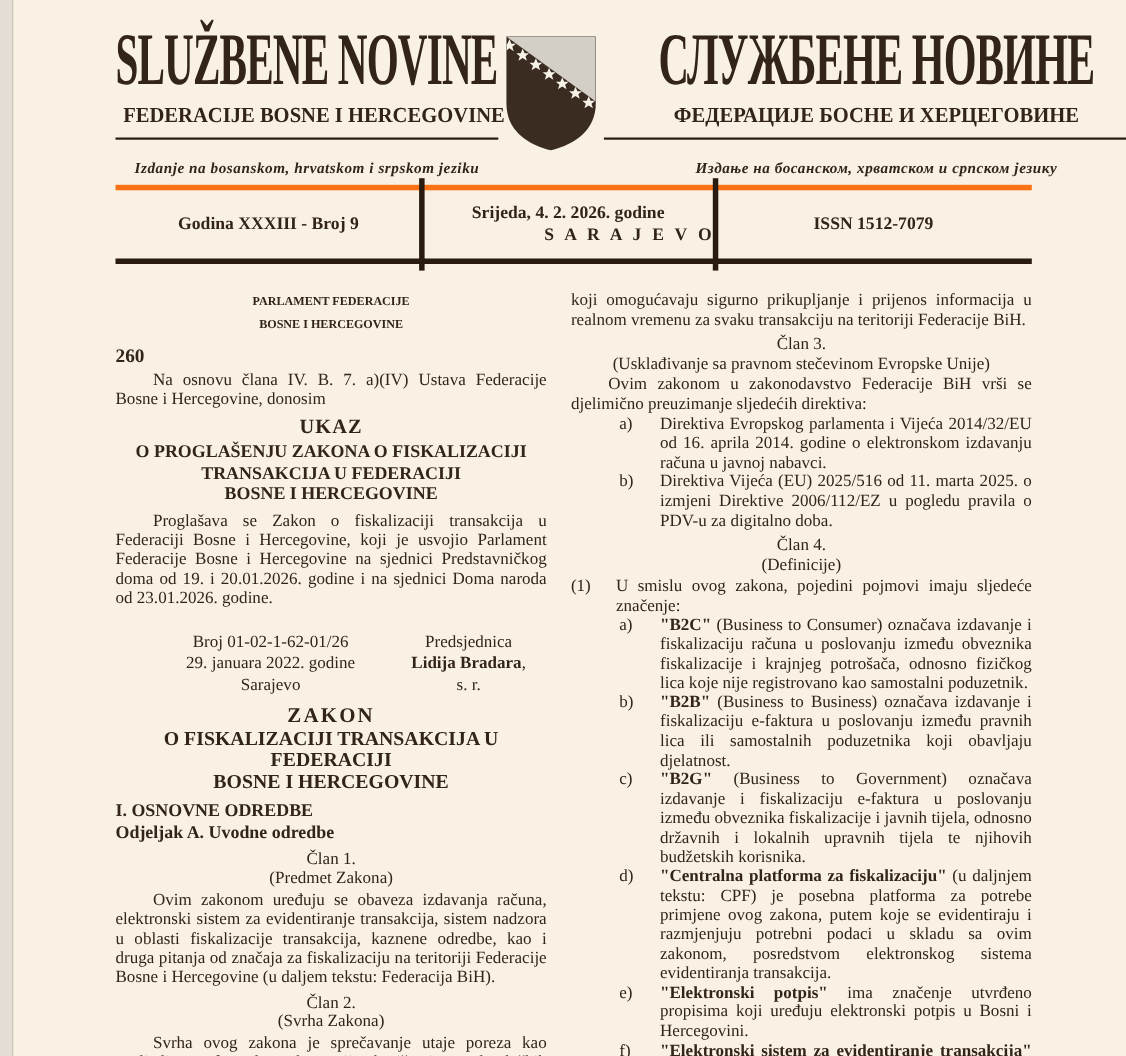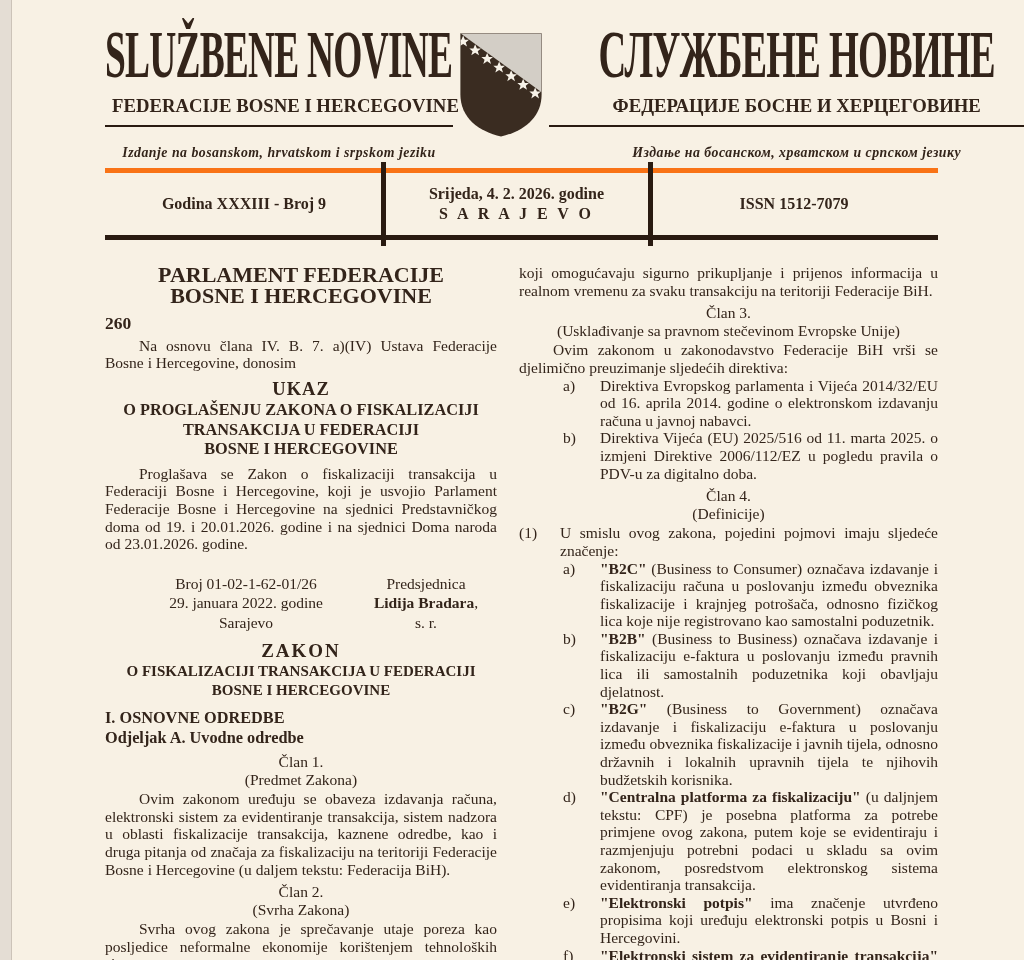--- a/index.html
+++ b/index.html
@@ -56,7 +56,7 @@
   .cell-volume { width: 278px; }
   .cell-date   { width: 267px; }
   .cell-issn   { flex: 1; }
-  .issue-city  { letter-spacing: 3px; margin-top: 2px; }
+  .issue-city  { letter-spacing: 3px; margin-top: 2px; text-align: right; }
   .vbar { position: absolute; width: 5px; top: -11px; bottom: -11px; background: #2a1b11; }
   .vbar.v1 { left: 276px; }
   .vbar.v2 { left: 543px; }

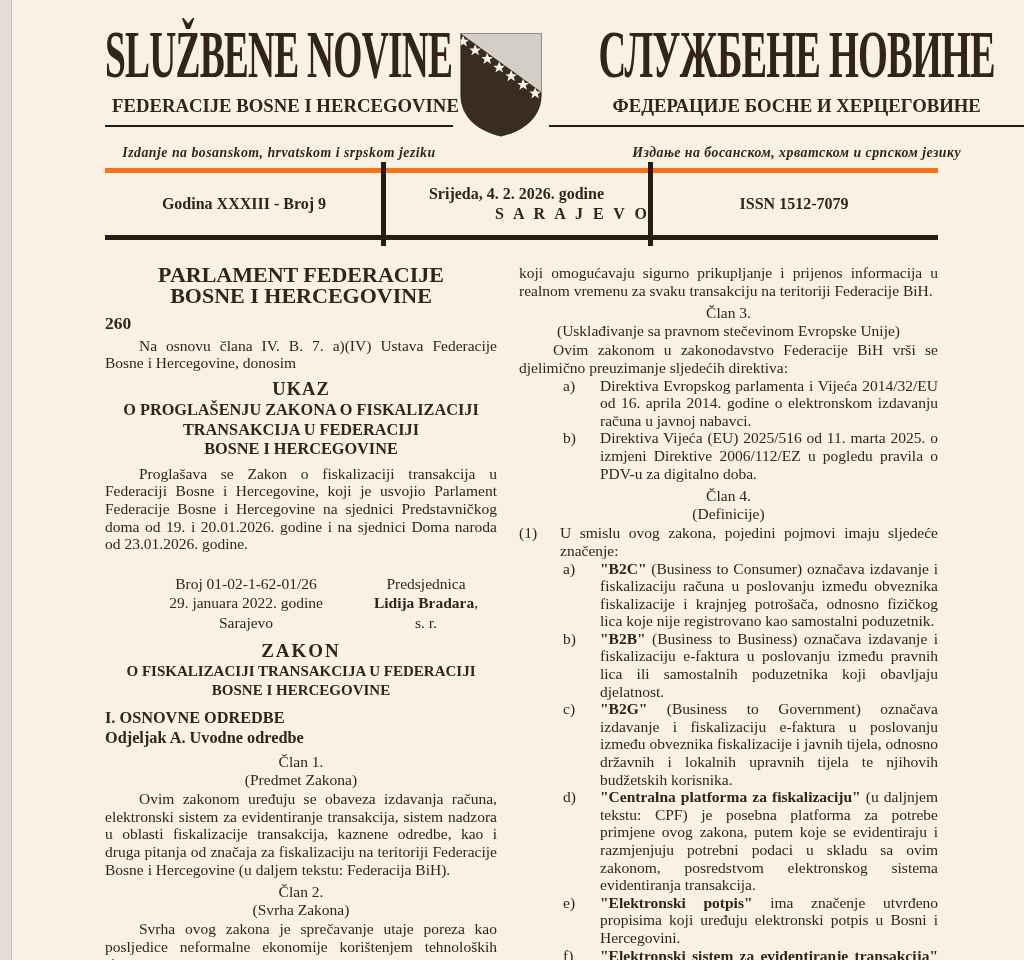--- a/index.html
+++ b/index.html
@@ -72,7 +72,7 @@
   p.para.noindent { text-indent: 0; }
 
   .h-center { text-align: center; font-weight: bold; white-space: pre-line; }
-  .h-institution { font-size: 22px; line-height: 21px; margin-bottom: 9px; }
+  .h-institution { font-size: 11px; line-height: 21px; margin-bottom: 9px; }
   .item-number { font-weight: bold; font-size: 17.5px; margin: 5px 0 4px; text-align: left; }
   .h-ukaz { font-size: 18.5px; margin-top: 9px; letter-spacing: 1px; }
   .h-ukaz-sub { font-size: 16.3px; line-height: 19.5px; margin: 2px 0 6px; }

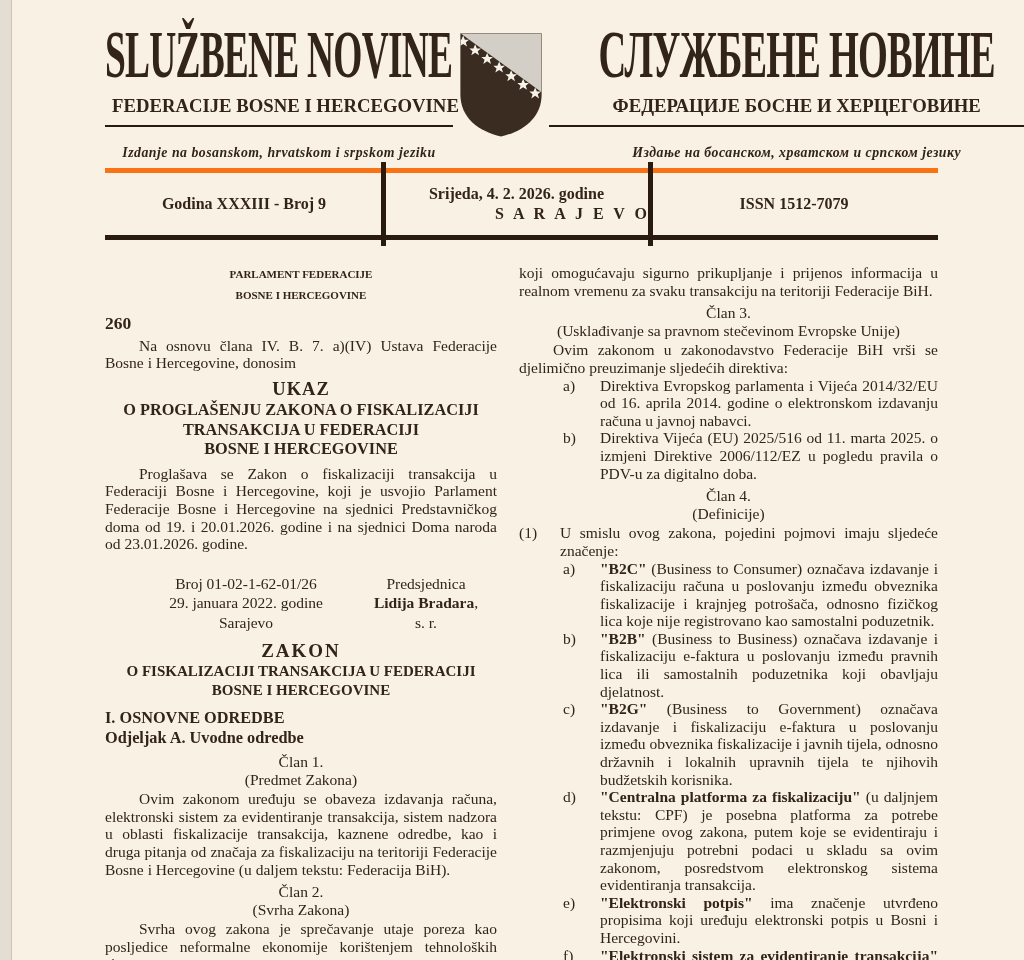--- a/index.html
+++ b/index.html
@@ -77,7 +77,7 @@
   .h-ukaz { font-size: 18.5px; margin-top: 9px; letter-spacing: 1px; }
   .h-ukaz-sub { font-size: 16.3px; line-height: 19.5px; margin: 2px 0 6px; }
   .h-zakon { font-size: 19px; letter-spacing: 2px; margin-top: 10px; }
-  .h-zakon-sub { font-size: 15px; line-height: 19.5px; margin: 2px 0 7px; }
+  .h-zakon-sub { font-size: 18px; line-height: 19.5px; margin: 2px 0 7px; }
   .h-left { text-align: left; font-weight: bold; font-size: 16.3px; line-height: 20px; }
   .clan { text-align: center; margin-top: 5px; }
   .clan-sub { text-align: center; margin-bottom: 2px; }

